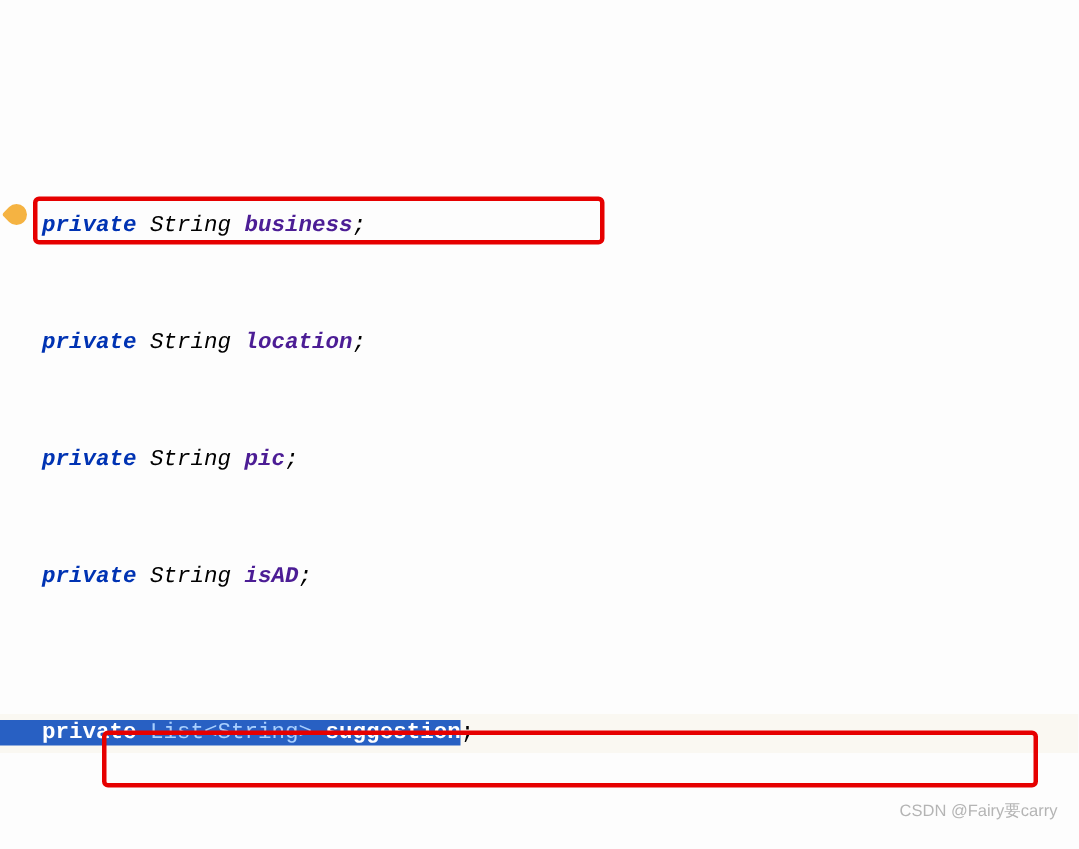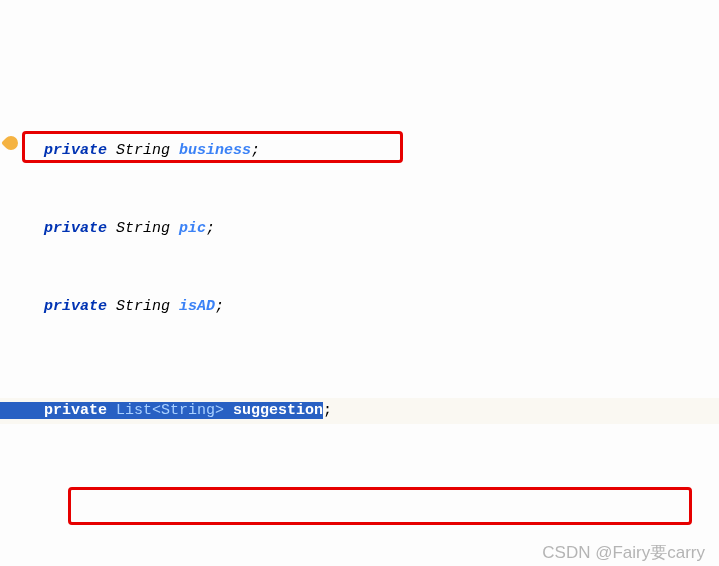--- a/index.html
+++ b/index.html
@@ -24,7 +24,7 @@
     font-style: italic;
     position: relative;
   }
-  .kw { color: #0033b3; font-weight: bold; margin-left: 16px; }
+  .kw { color: #0033b3; font-weight: bold; }
   .type { color: #000000; }
   .field { color: #3b82f6; font-weight: bold; }
   .punct { color: #000000; }

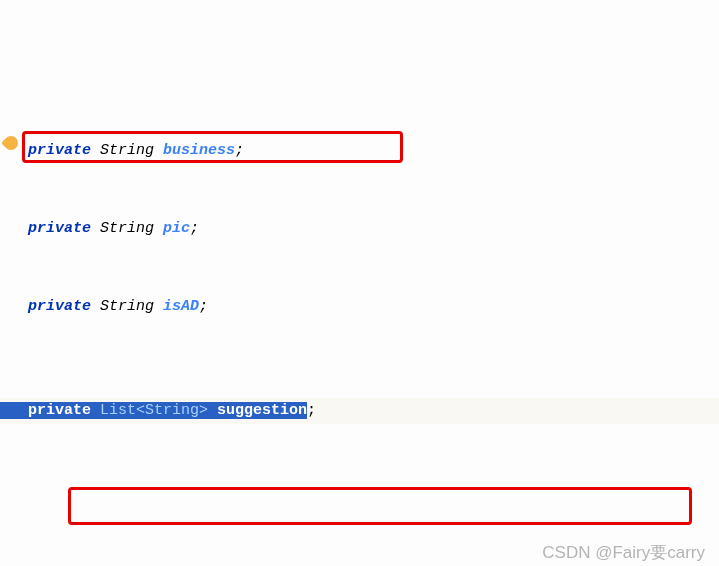--- a/index.html
+++ b/index.html
@@ -26,7 +26,7 @@
   }
   .kw { color: #0033b3; font-weight: bold; }
   .type { color: #000000; }
-  .field { color: #3b82f6; font-weight: bold; }
+  .field { color: #4c1d95; font-weight: bold; }
   .punct { color: #000000; }
   .highlight-line {
     background: #2860c3;

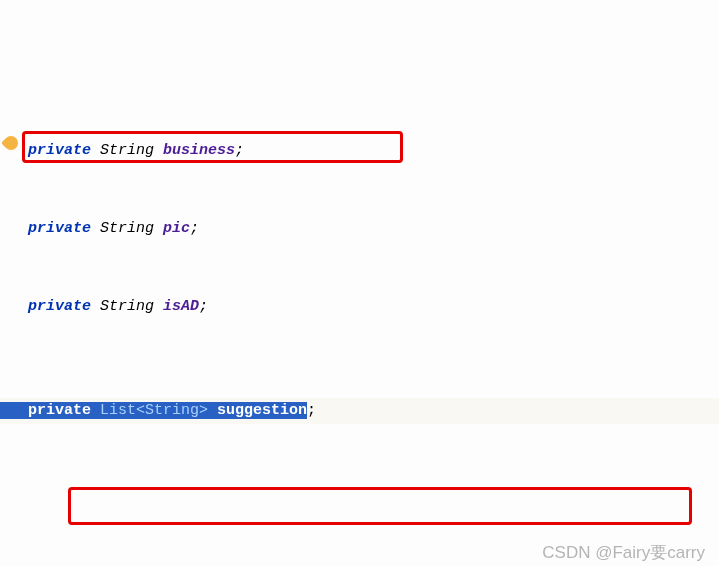--- a/index.html
+++ b/index.html
@@ -90,6 +90,7 @@
   <div class="gutter-bulb"></div>
 
   <div class="line"><span class="kw">private</span> <span class="type">String</span> <span class="field">business</span><span class="punct">;</span></div>
+  <div class="line"><span class="kw">private</span> <span class="type">String</span> <span class="field">location</span><span class="punct">;</span></div>
   <div class="line"><span class="kw">private</span> <span class="type">String</span> <span class="field">pic</span><span class="punct">;</span></div>
   <div class="line"><span class="kw">private</span> <span class="type">String</span> <span class="field">isAD</span><span class="punct">;</span></div>
 

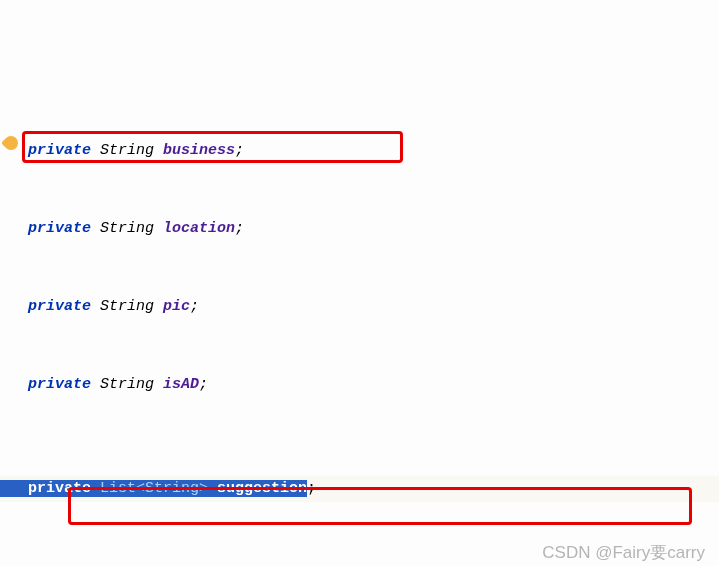--- a/index.html
+++ b/index.html
@@ -75,10 +75,10 @@
   .watermark {
     position: absolute;
     right: 14px;
-    bottom: 0;
+    bottom: 12px;
     color: rgba(120,120,120,0.55);
     font-family: Arial, sans-serif;
-    font-size: 17px;
+    font-size: 11px;
     font-style: normal;
   }
 </style>

